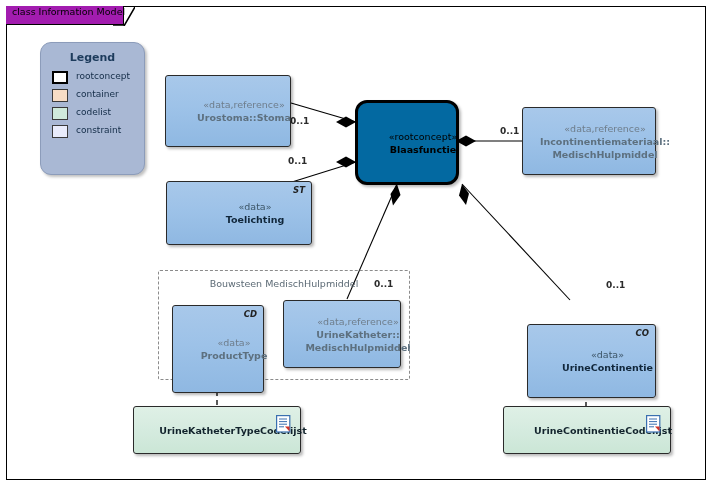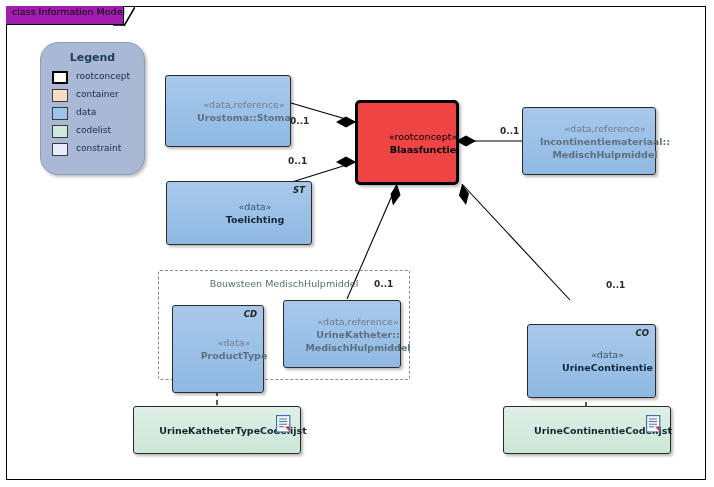--- a/index.html
+++ b/index.html
@@ -155,7 +155,7 @@
     box-sizing:border-box;
     background:#a9b8d4;
     border:1px solid #8c9cba;
-    border-radius:18px;
+    border-radius:11px;
     box-shadow:2px 2px 3px rgba(0,0,0,0.25);
   }
   .legend-title{

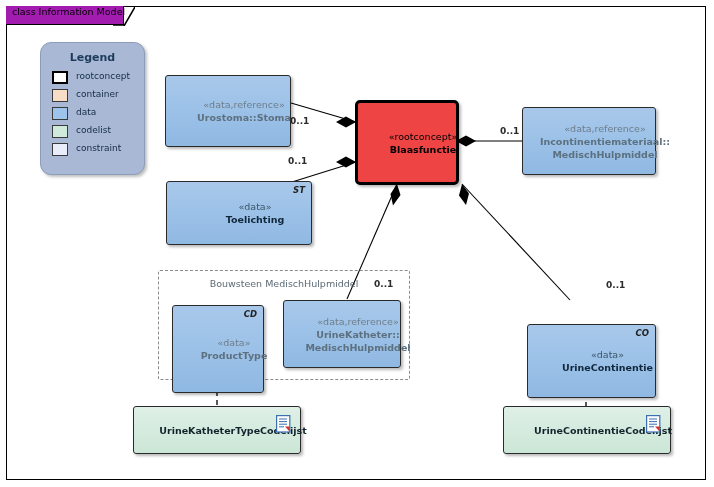--- a/index.html
+++ b/index.html
@@ -273,10 +273,6 @@
         <span class="legend-label">container</span>
       </div>
       <div class="legend-row">
-        <span class="swatch sw-data"></span>
-        <span class="legend-label">data</span>
-      </div>
-      <div class="legend-row">
         <span class="swatch sw-codelist"></span>
         <span class="legend-label">codelist</span>
       </div>

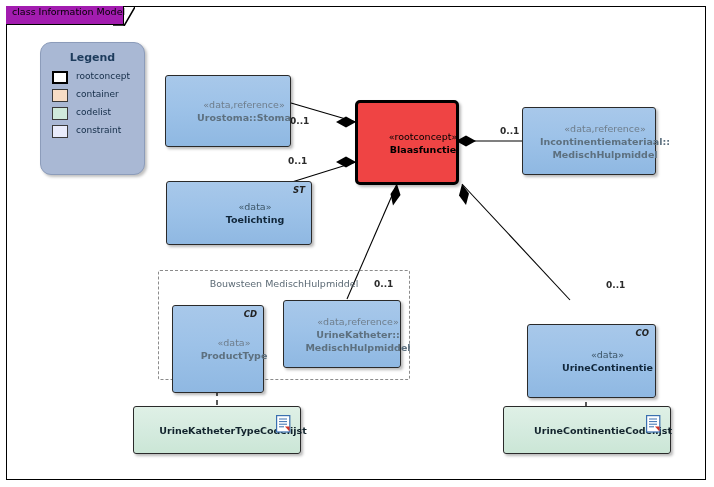--- a/index.html
+++ b/index.html
@@ -102,9 +102,9 @@
 
   
   .n-root{
-    background:#ef4444;
+    background:#0369a1;
     border:3px solid #000000;
-    border-radius:5px;
+    border-radius:12px;
     color:#000;
   }
   .n-root .stereo{color:#000;}

